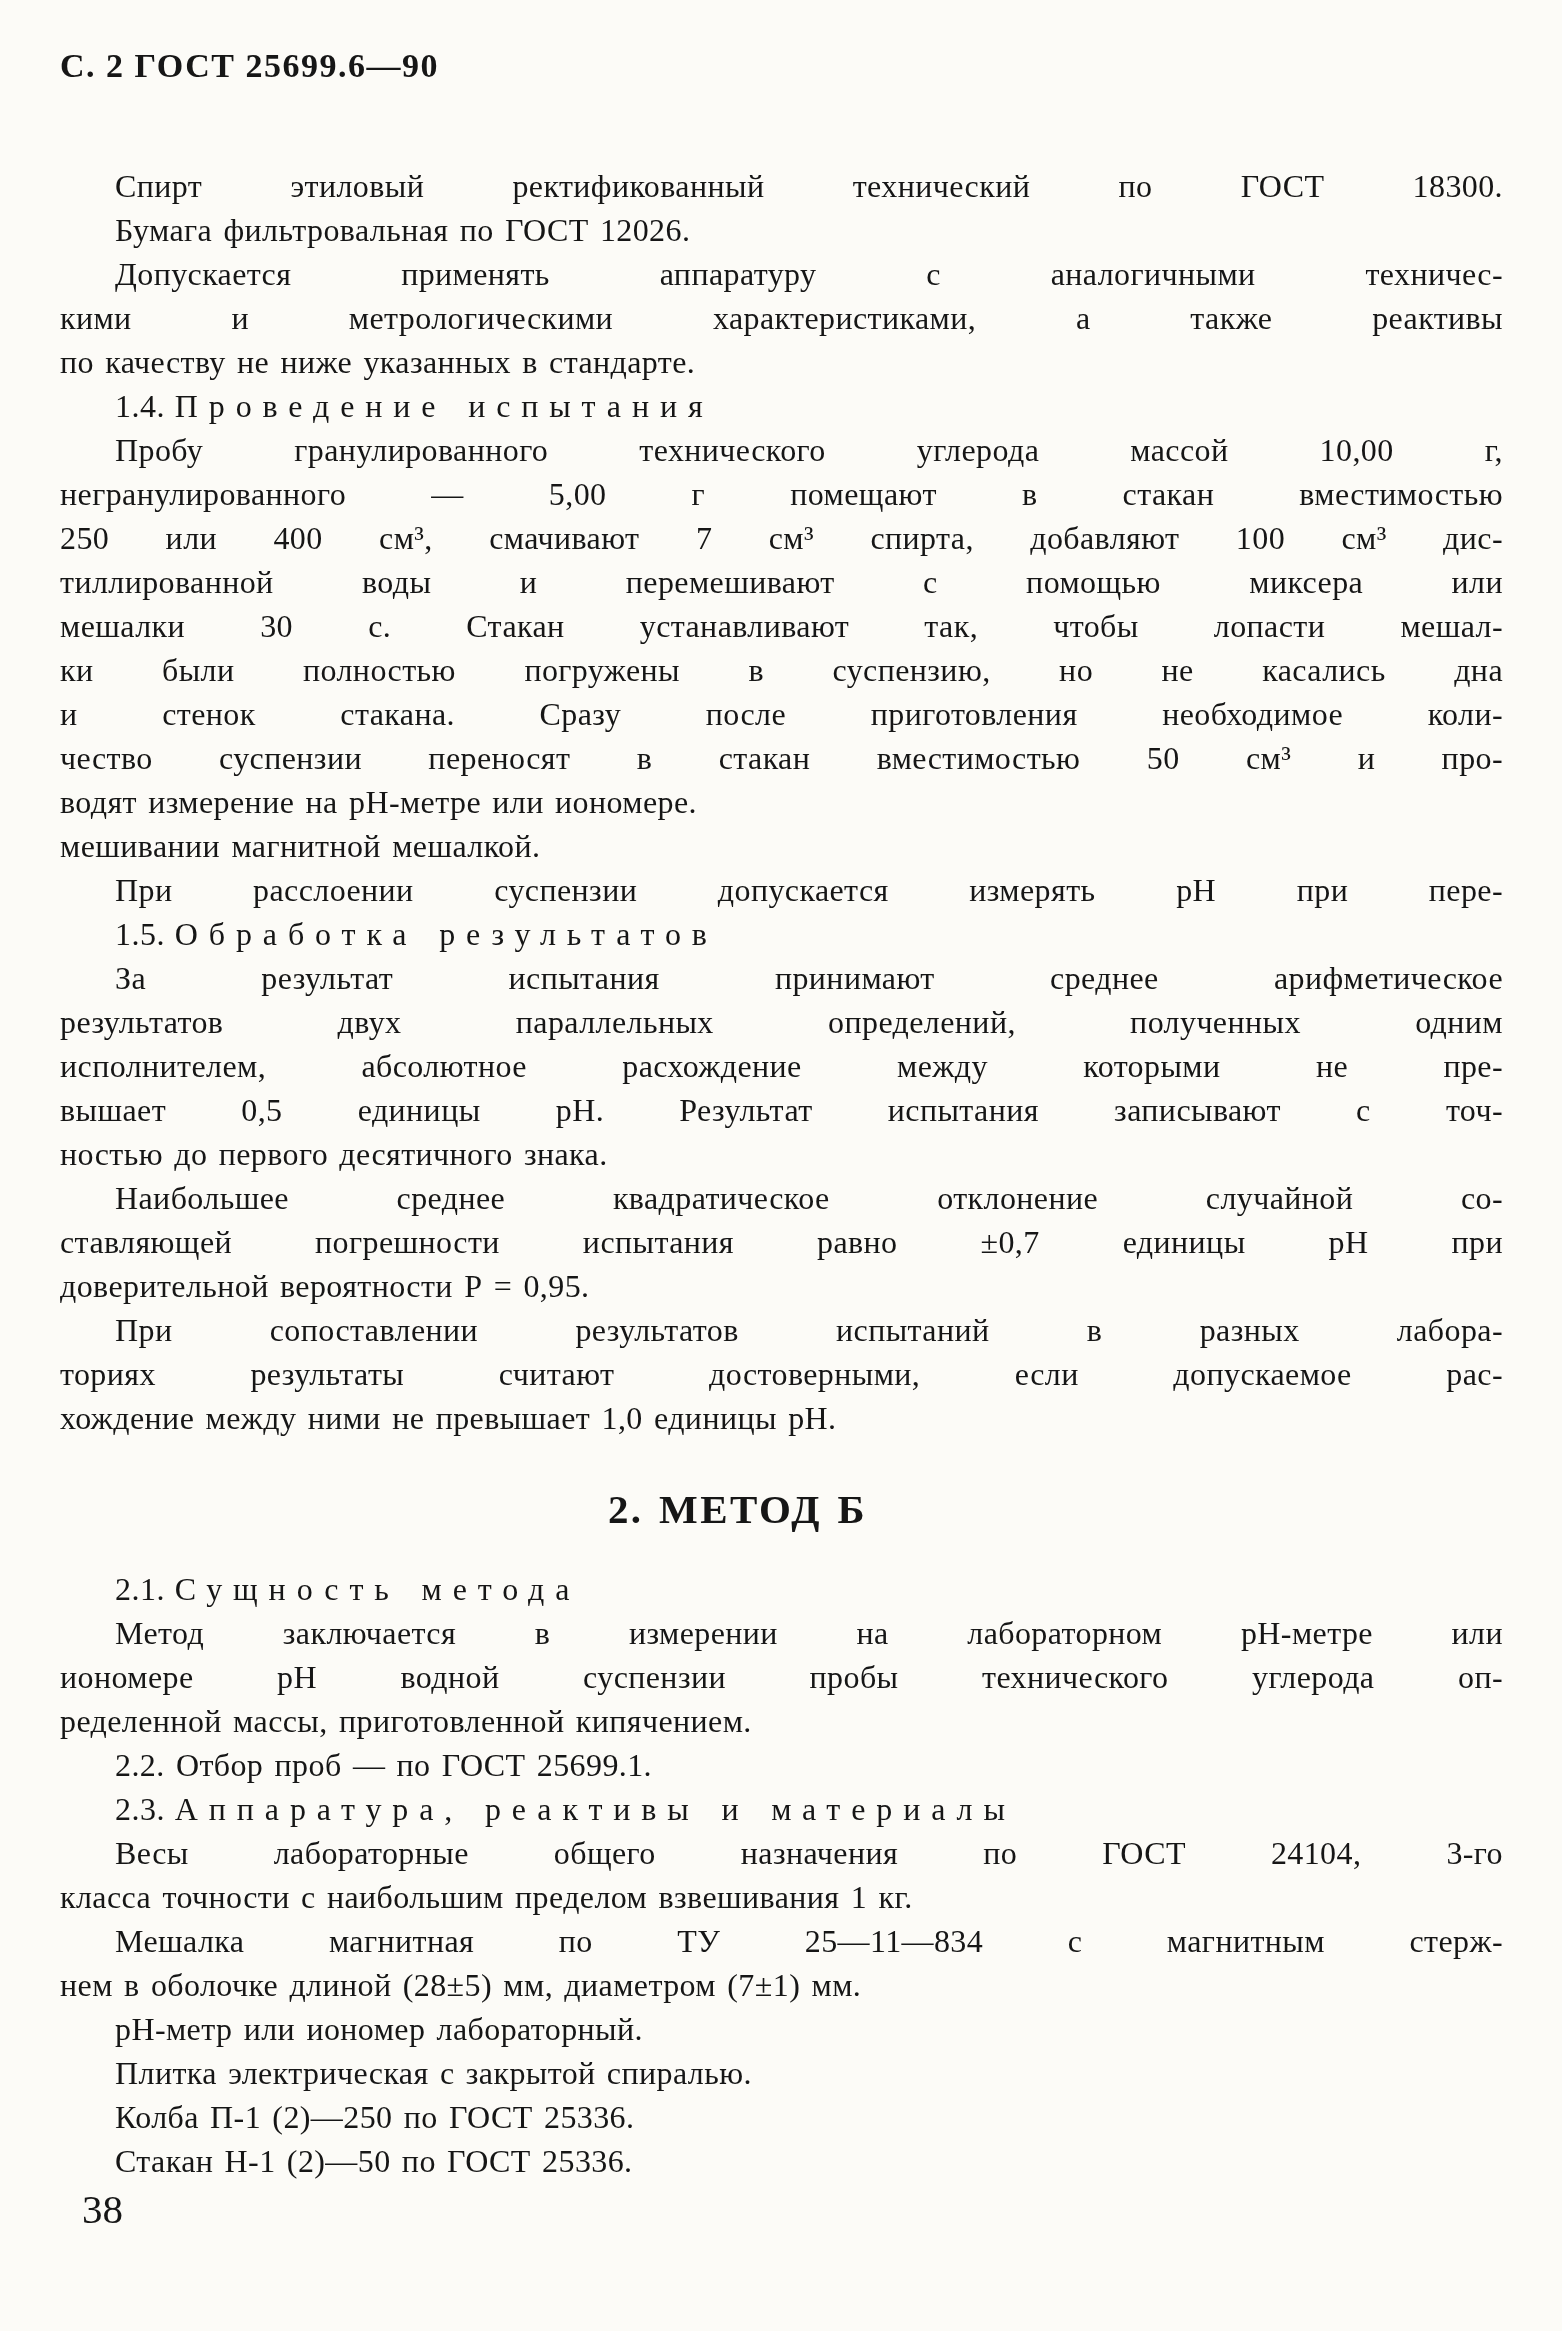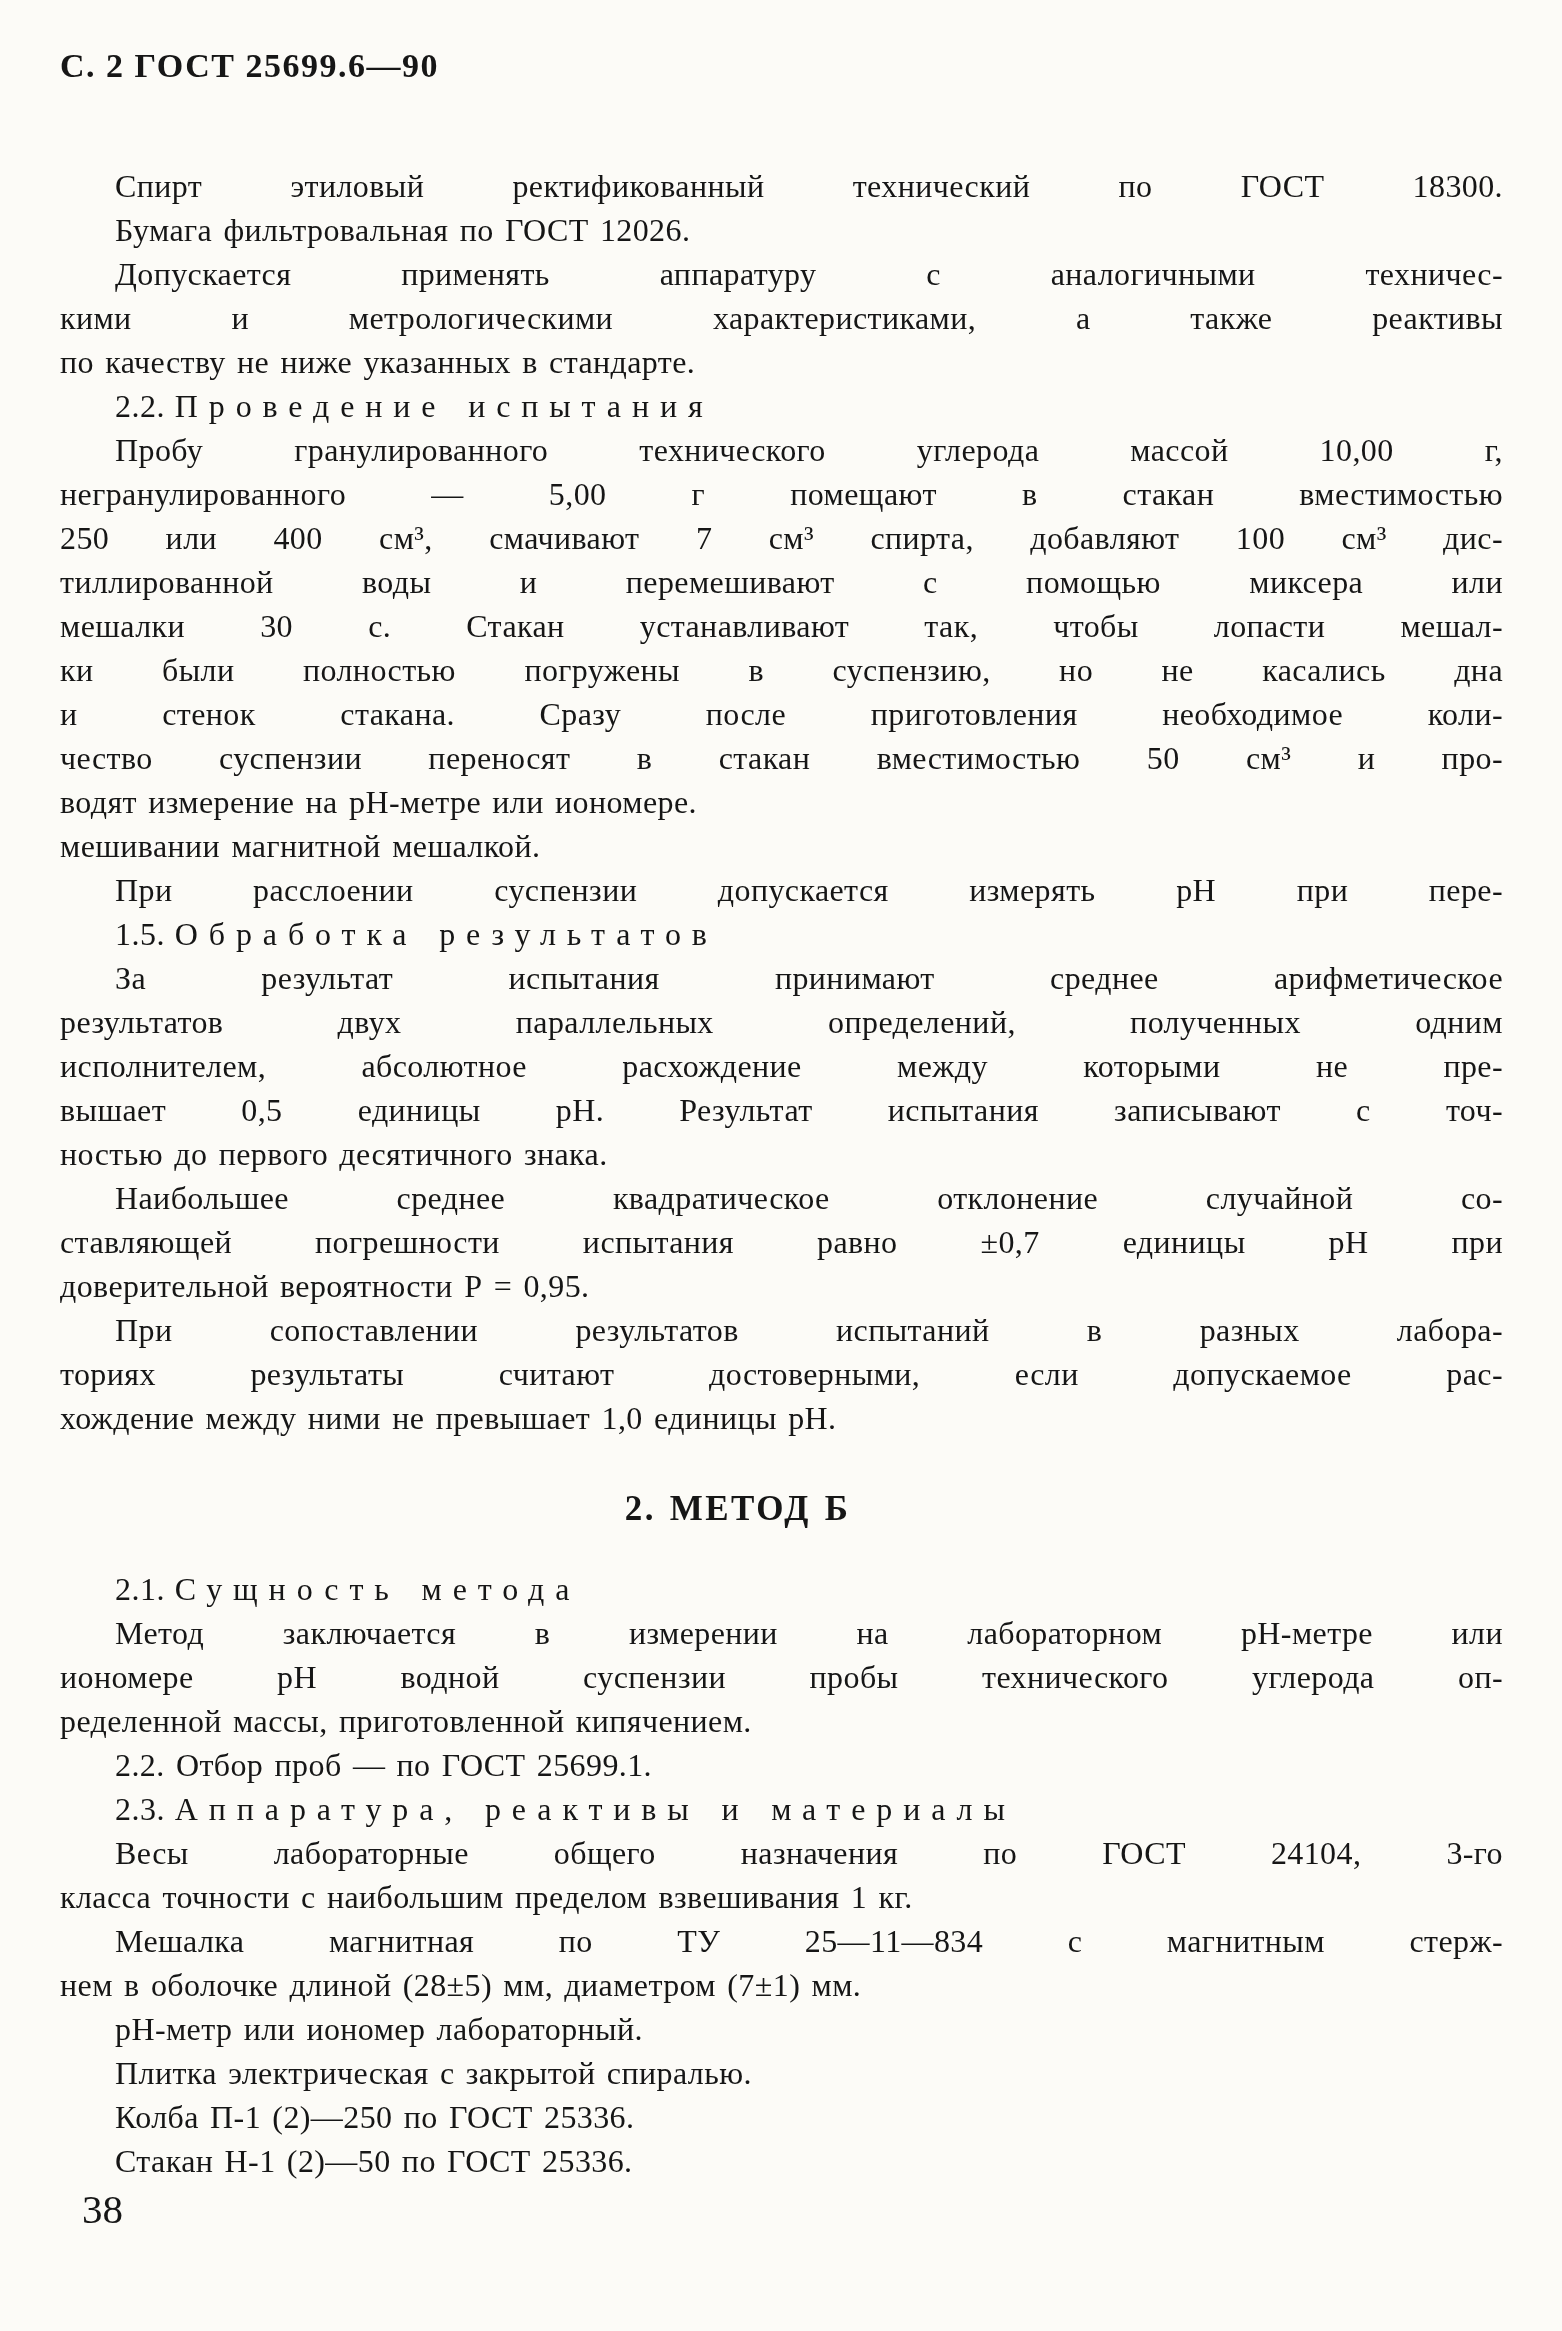--- a/index.html
+++ b/index.html
@@ -62,7 +62,7 @@
       <div class="ln j i">Допускается применять аппаратуру с аналогичными техничес-</div>
       <div class="ln j">кими и метрологическими характеристиками, а также реактивы</div>
       <div class="ln">по качеству не ниже указанных в стандарте.</div>
-      <div class="ln i sp"><span class="n">2.2.</span><span class="t">Проведение испытания</span></div>
+      <div class="ln i sp"><span class="n">1.4.</span><span class="t">Проведение испытания</span></div>
       <div class="ln j i">Пробу гранулированного технического углерода массой 10,00 г,</div>
       <div class="ln j">негранулированного — 5,00 г помещают в стакан вместимостью</div>
       <div class="ln j">250 или 400 см³, смачивают 7 см³ спирта, добавляют 100 см³ дис-</div>

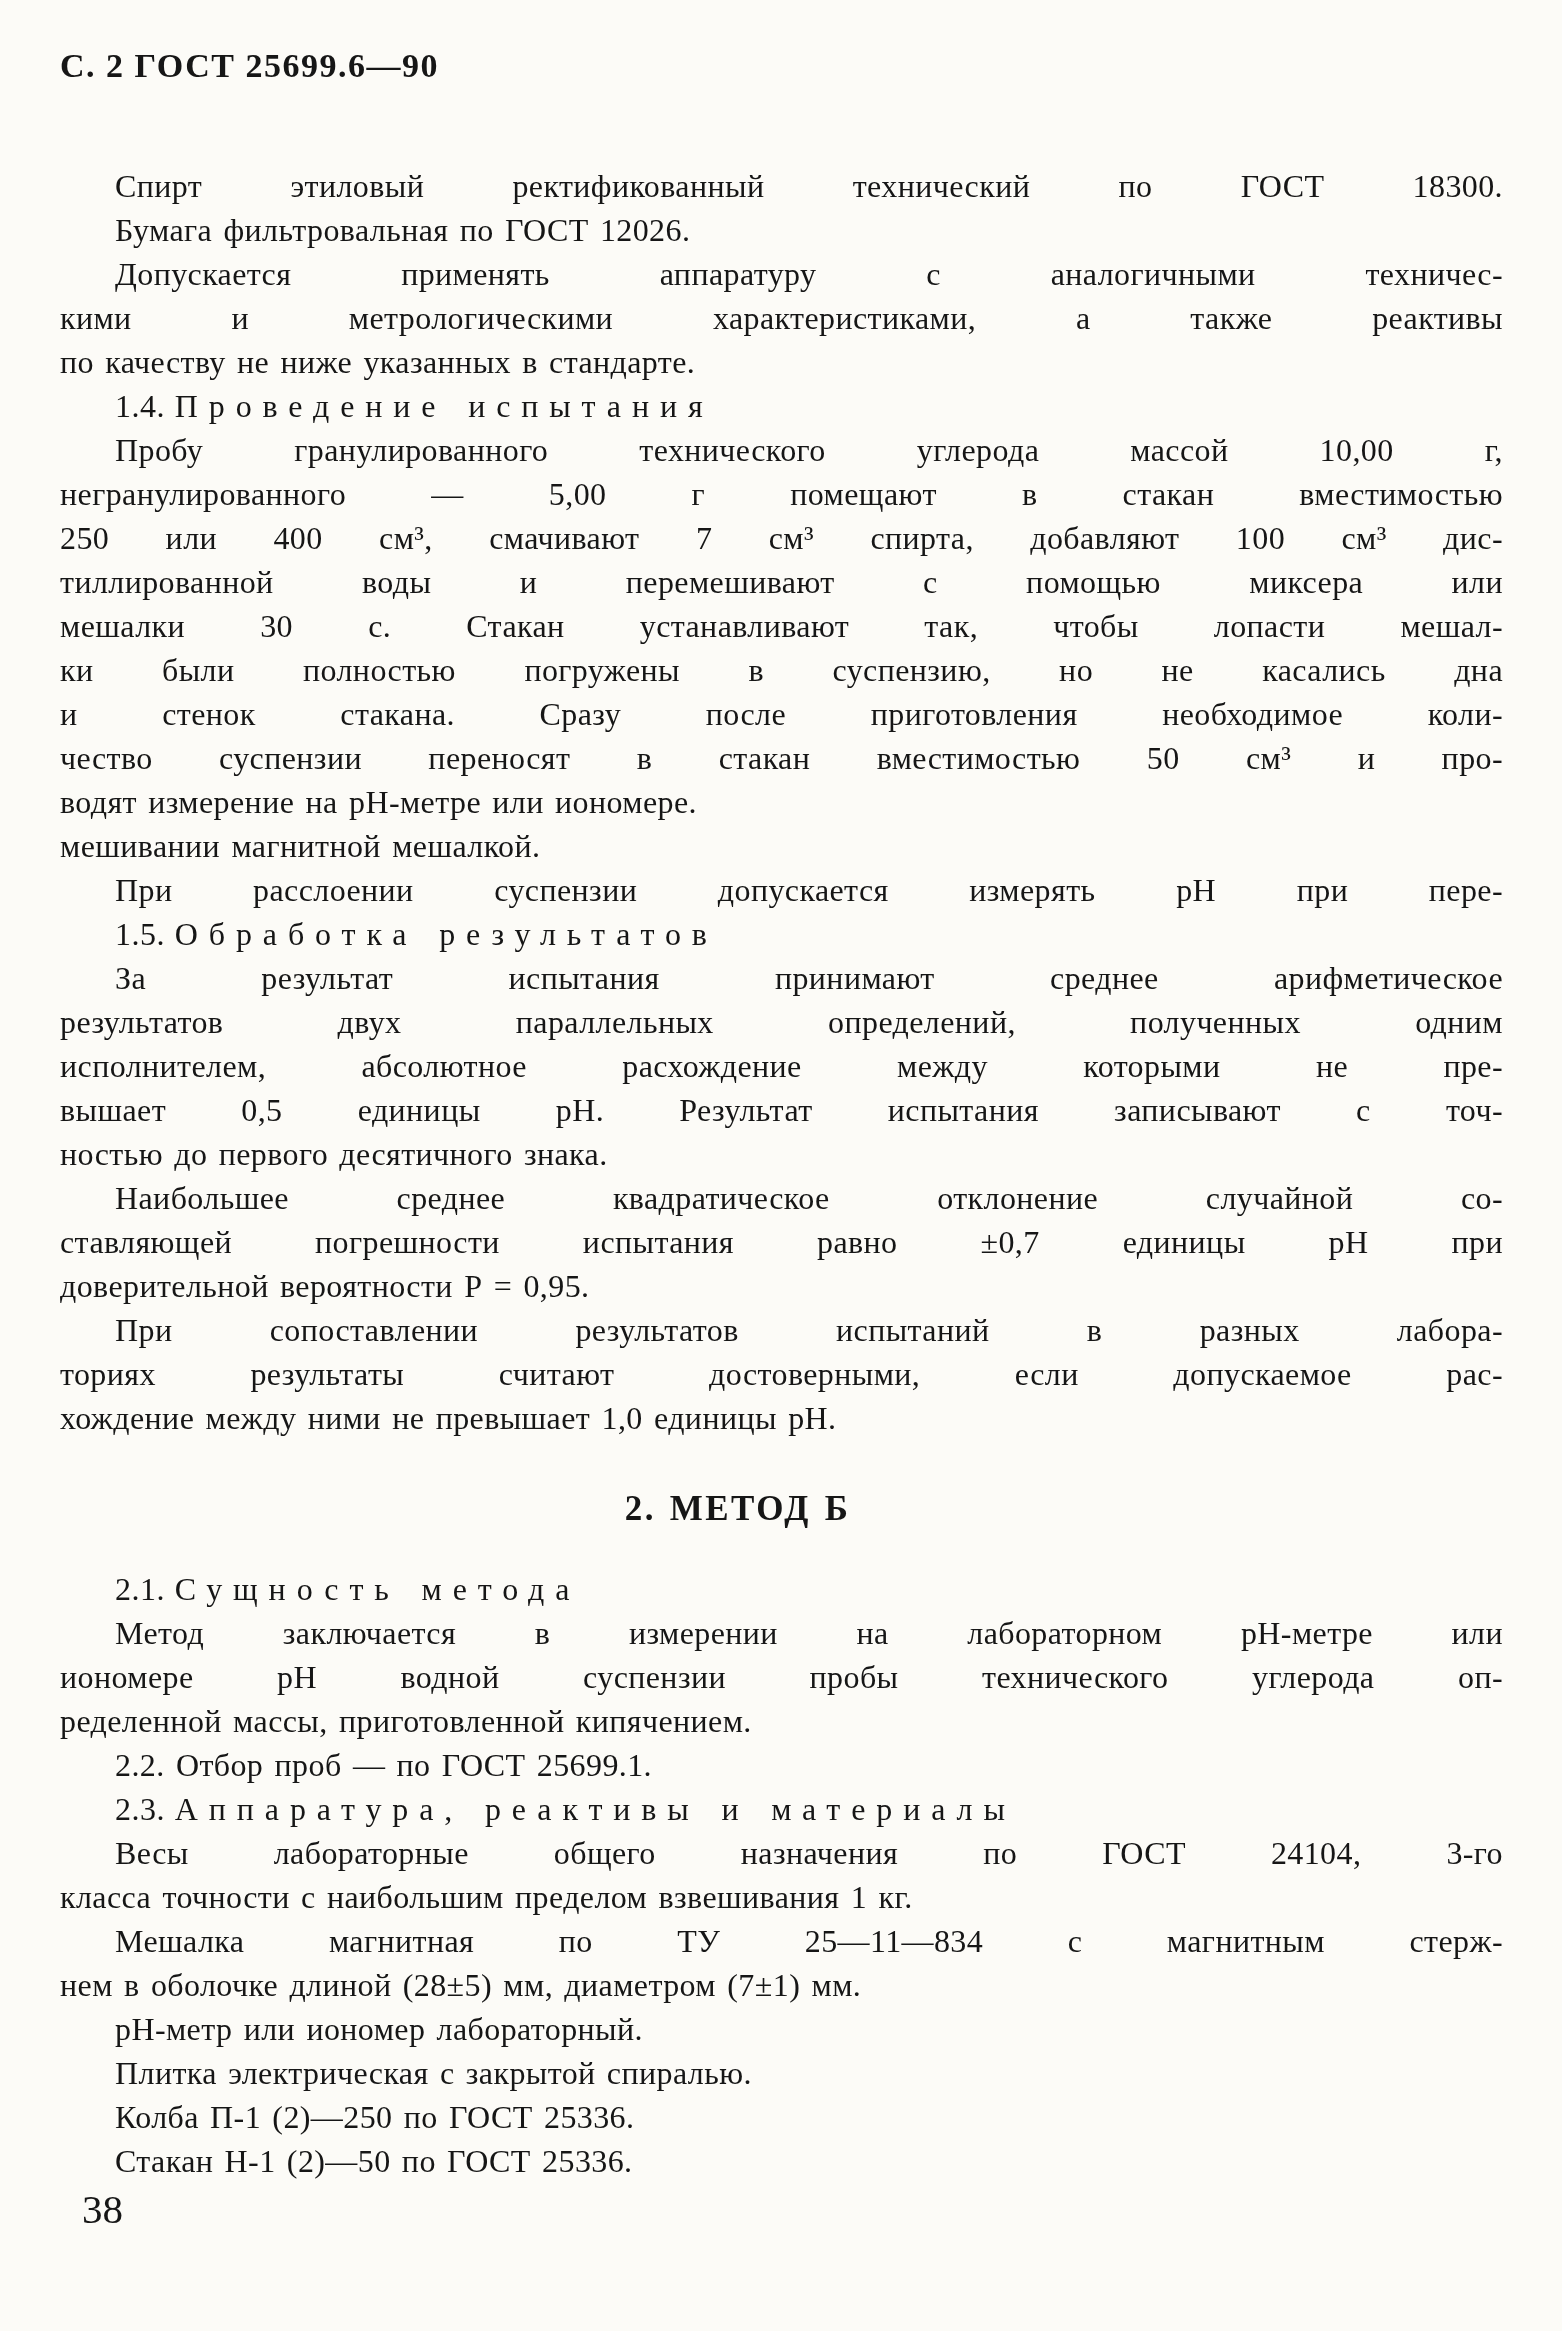--- a/index.html
+++ b/index.html
@@ -39,7 +39,7 @@
   .c {
     text-align: center;
     font-weight: 700;
-    font-size: 35px;
+    font-size: 41px;
     letter-spacing: 2.4px;
     margin: 47px 88px 36px 0;
   }

